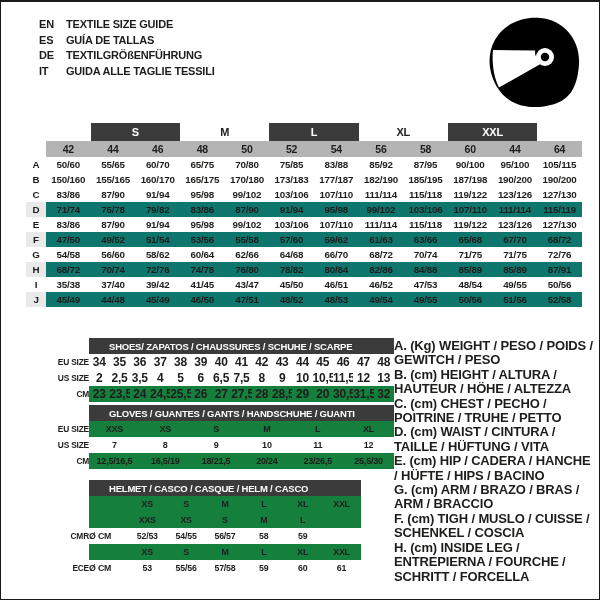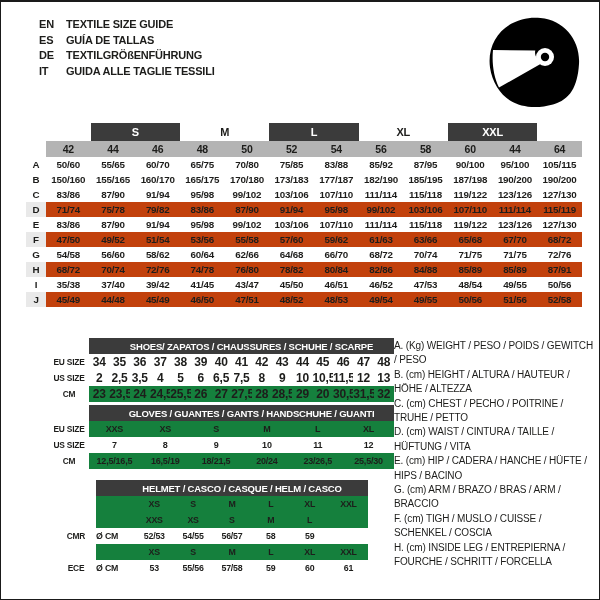--- a/index.html
+++ b/index.html
@@ -30,7 +30,7 @@
   .grp-blank { background:#fff; }
   .main-table .num { background:#b4b4b4; }
   .main-table tr[data-name="size-number-row"] td { height:16px; font-size:10.5px; }
-  .main-table tr.striped td { background:#c2410c; }
+  .main-table tr.striped td { background:#0f766e; }
   .main-table tr.striped td.letter { background:#e9e9e9; }
   
   .bottom-table { position:absolute; border-collapse:collapse; table-layout:fixed; }

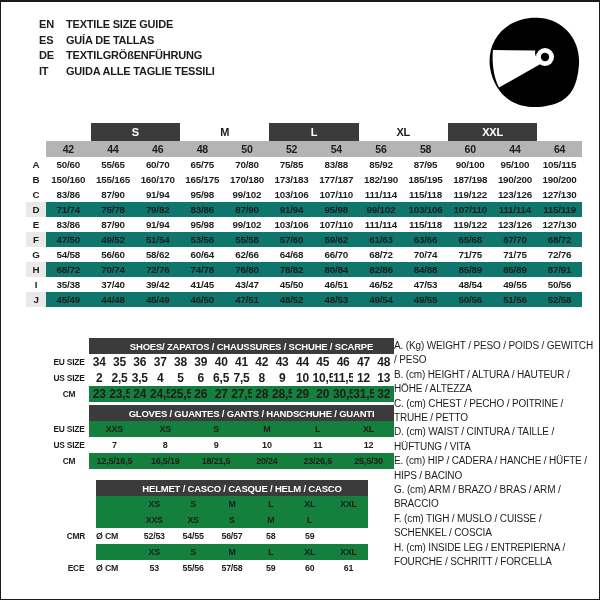--- a/index.html
+++ b/index.html
@@ -40,7 +40,7 @@
   }
   .bottom-table .lbl { width:40px; text-align:center; font-size:8.4px; }
   .bottom-table .bar {
-    background:#3b3b3b; color:#fff; text-align:center; padding-left:20px;
+    background:#3b3b3b; color:#fff; text-align:left; padding-left:20px;
     font-size:9.5px; height:15px; font-weight:700;
   }
   .bottom-table tr.striped td:not(.lbl) { background:#15803d; }

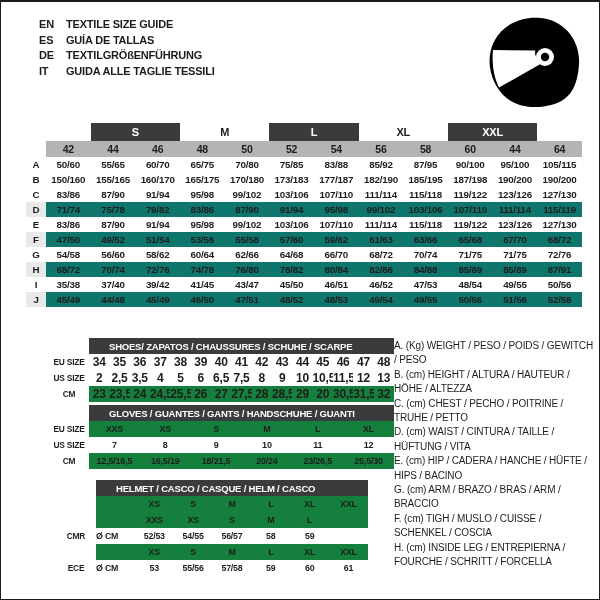--- a/index.html
+++ b/index.html
@@ -52,7 +52,7 @@
   .gloves-pos td { font-size:9px; }
   
   .legend { position:absolute; top:337px; left:393px; width:201px; }
-  .legend-item { font-size:10px; font-weight:400; line-height:14.4px; letter-spacing:-0.15px; }
+  .legend-item { font-size:13px; font-weight:700; line-height:14.4px; letter-spacing:-0.15px; }
 </style>
 </head>
 <body>

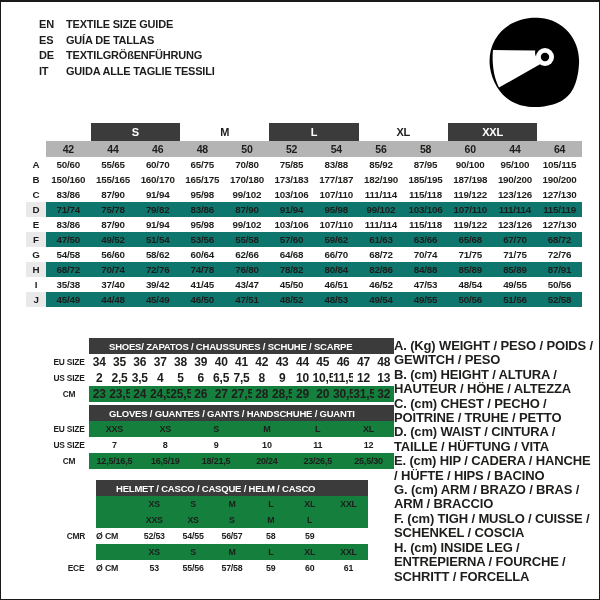--- a/index.html
+++ b/index.html
@@ -38,7 +38,7 @@
     padding:0; height:16px; text-align:center; font-size:8.8px; font-weight:700;
     letter-spacing:-0.2px; white-space:nowrap; overflow:hidden; color:#1d1d1b;
   }
-  .bottom-table .lbl { width:40px; text-align:center; font-size:8.4px; }
+  .bottom-table .lbl { width:40px; text-align:right; font-size:8.4px; }
   .bottom-table .bar {
     background:#3b3b3b; color:#fff; text-align:left; padding-left:20px;
     font-size:9.5px; height:15px; font-weight:700;

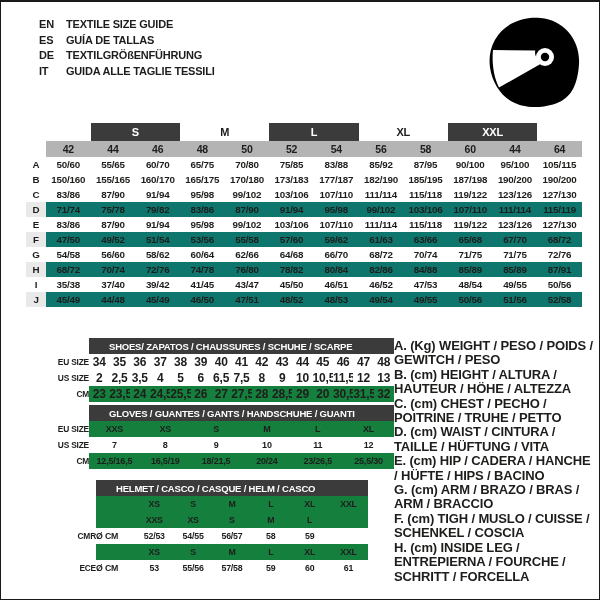--- a/index.html
+++ b/index.html
@@ -47,7 +47,7 @@
   .bottom-table .unit { text-align:left; }
   .shoes-pos  { top:336px; left:48px; width:345px; }
   .gloves-pos { top:403px; left:48px; width:345px; }
-  .helmet-pos { top:478px; left:48px; width:312px;margin-left:7px; }
+  .helmet-pos { top:478px; left:48px; width:312px; }
   .shoes-pos td { font-size:12px; }
   .gloves-pos td { font-size:9px; }
   

